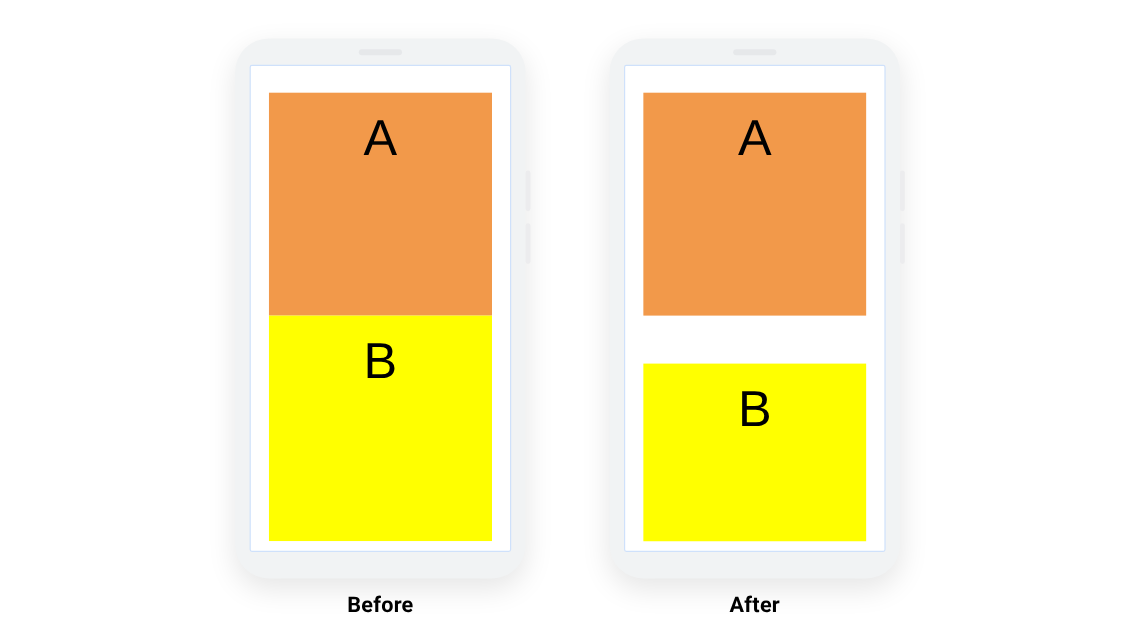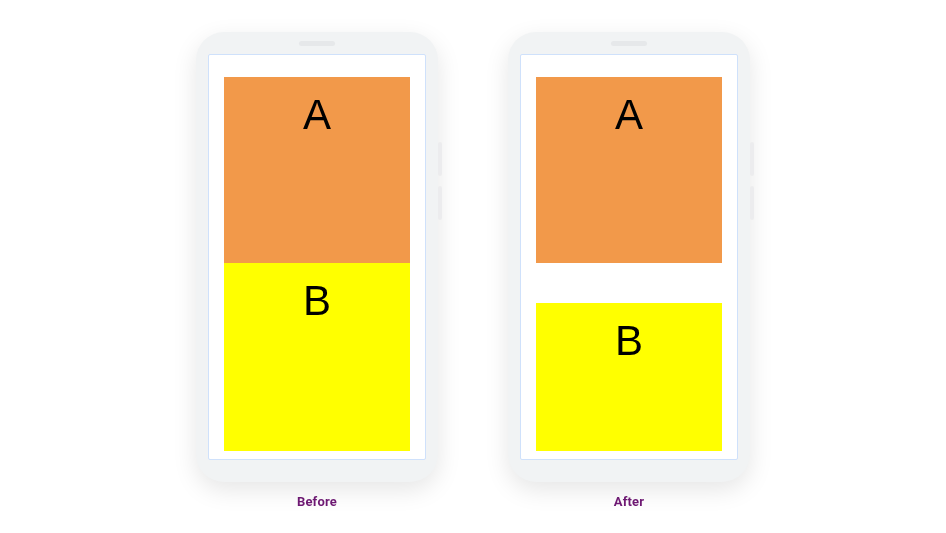--- a/index.html
+++ b/index.html
@@ -90,9 +90,9 @@
   .block-b { background: #ffff00; }
   .caption {
     margin-top: 12px;
-    font-size: 13px;
+    font-size: 18px;
     font-weight: 700;
-    color: #701a75;
+    color: #000000;
     letter-spacing: 0.2px;
   }
 </style>

